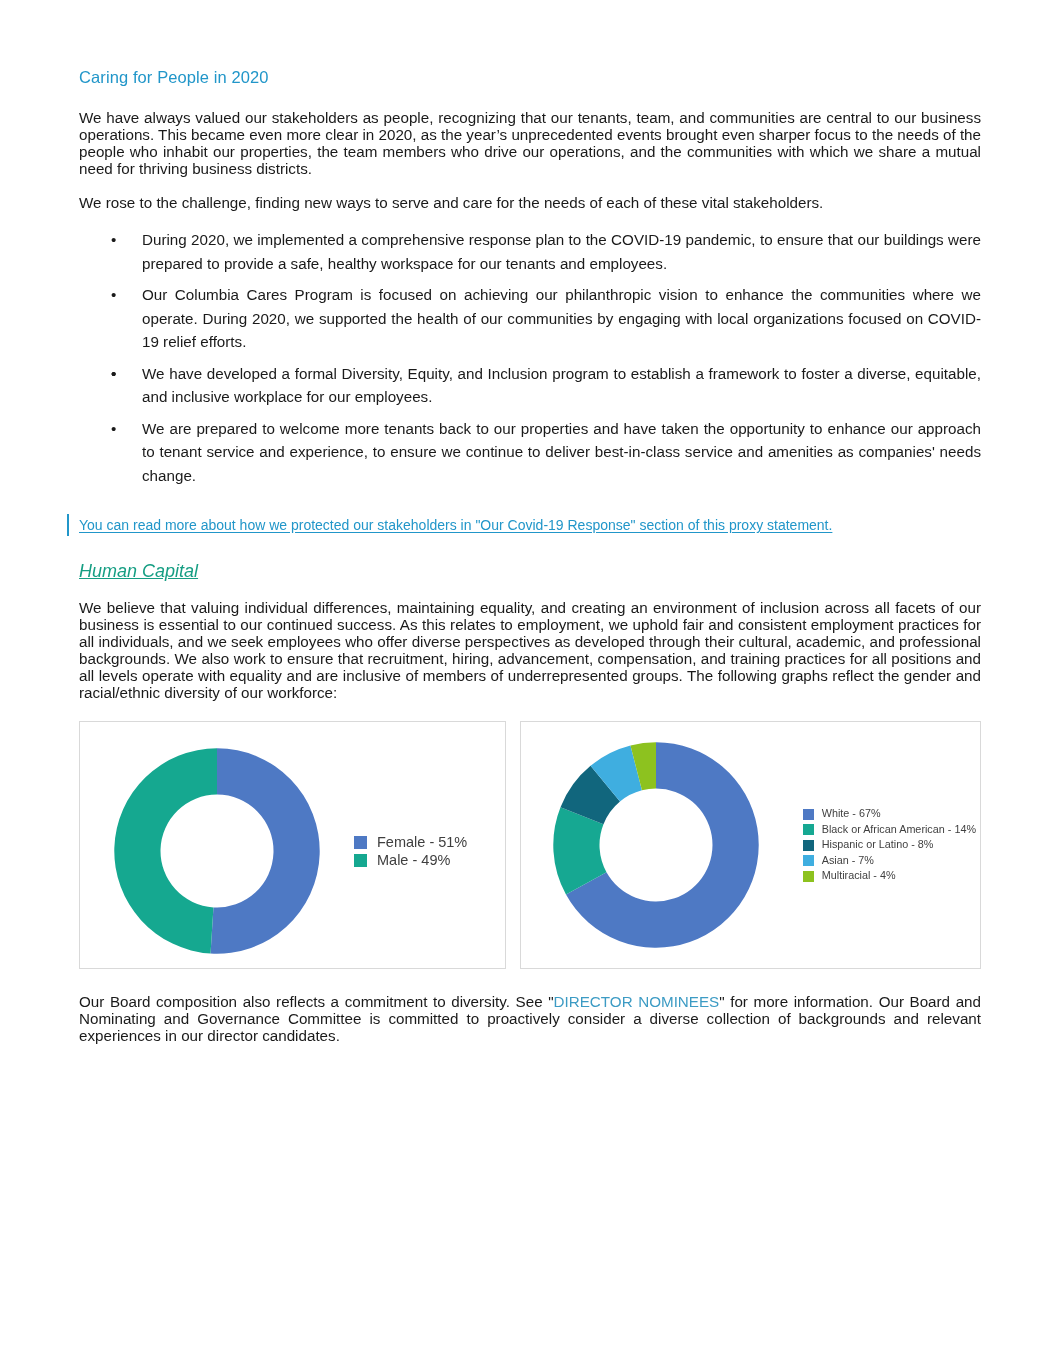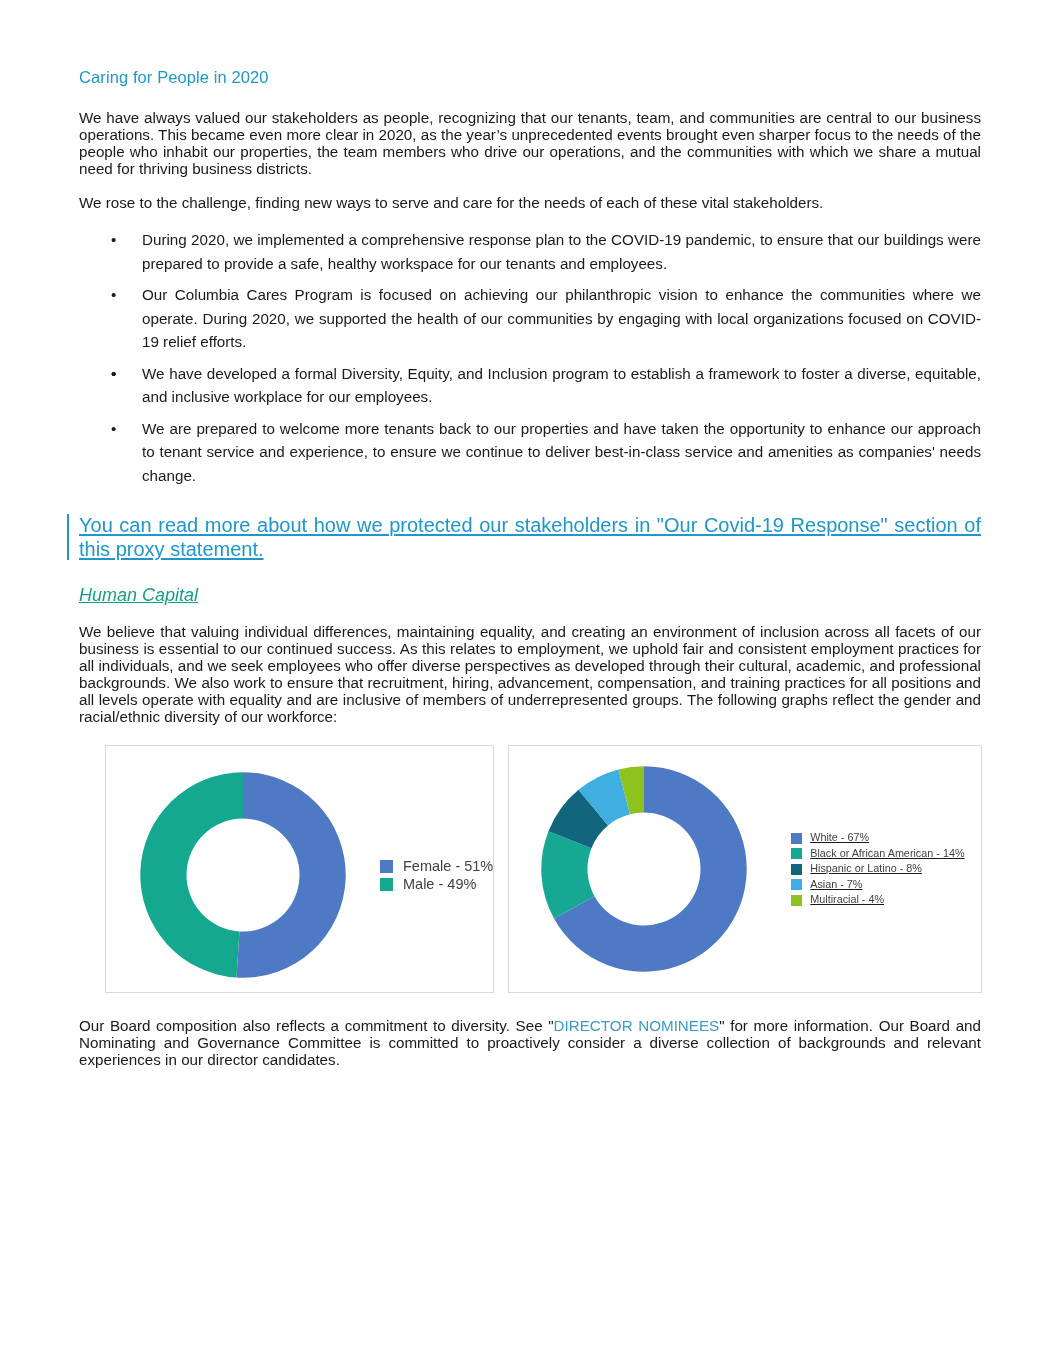--- a/index.html
+++ b/index.html
@@ -82,7 +82,7 @@
     background: #2196C9;
   }
   .callout a.callout-link {
-    font-size: 20px;
+    font-size: 14px;
     line-height: 24px;
     color: #2196C9;
     text-align: justify;

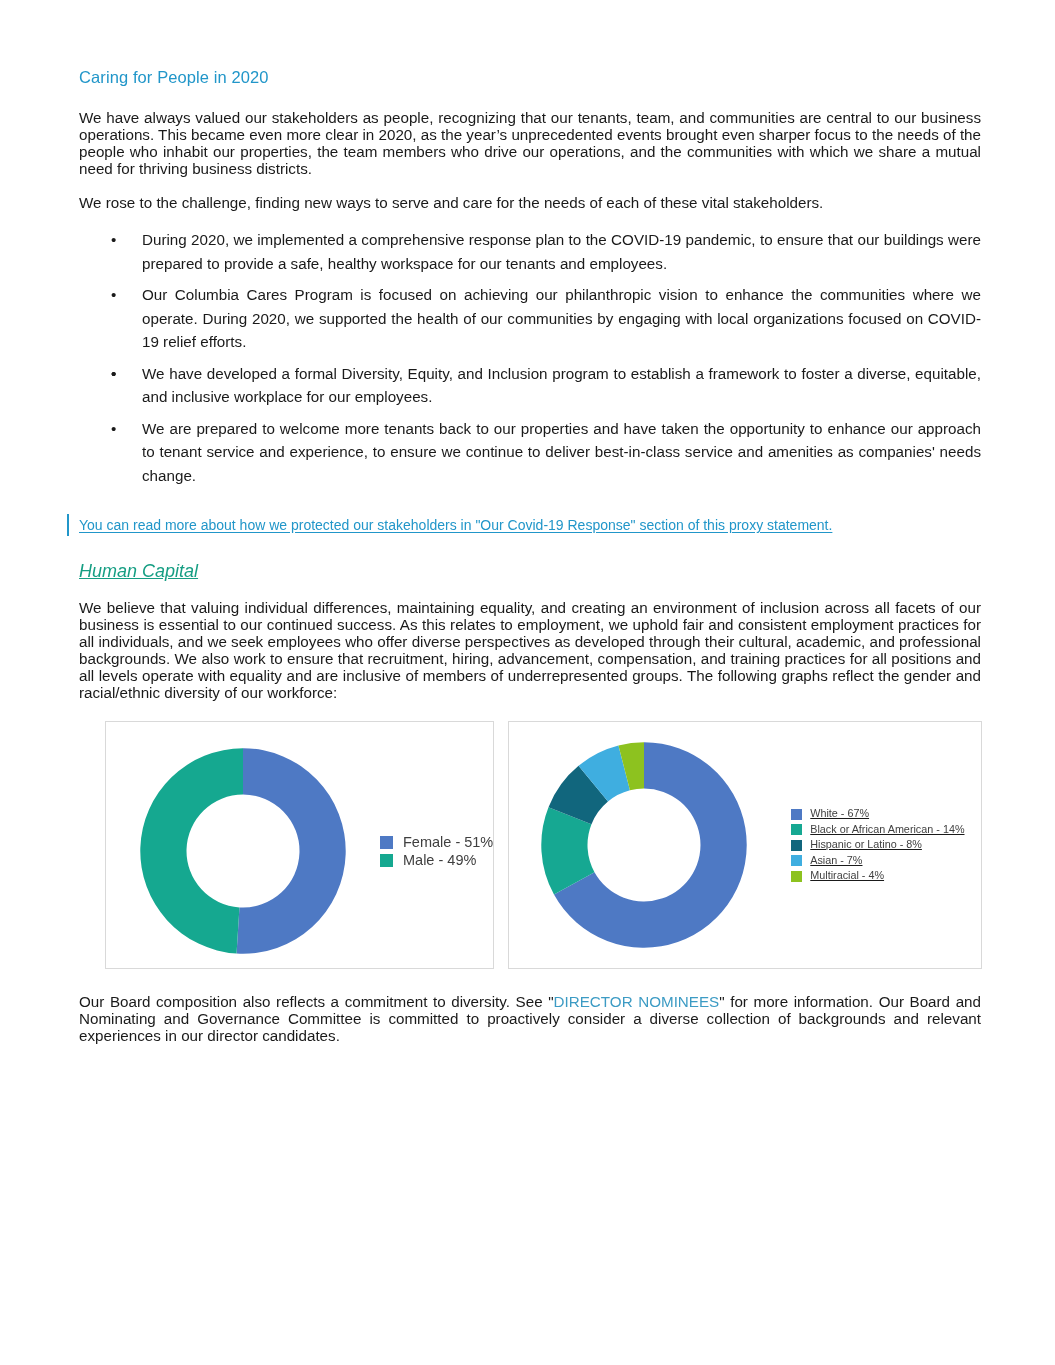--- a/index.html
+++ b/index.html
@@ -115,7 +115,7 @@
     position: relative;
   }
   .chart-box.left  { padding: 12px 0 0 8px; margin-left: 26px; }
-  .chart-box.right { padding: 0 16px 0 8px; text-decoration: underline; }
+  .chart-box.right { padding: 0 4px 0 8px; }
 
   .donut-wrap {
     width: 214px;

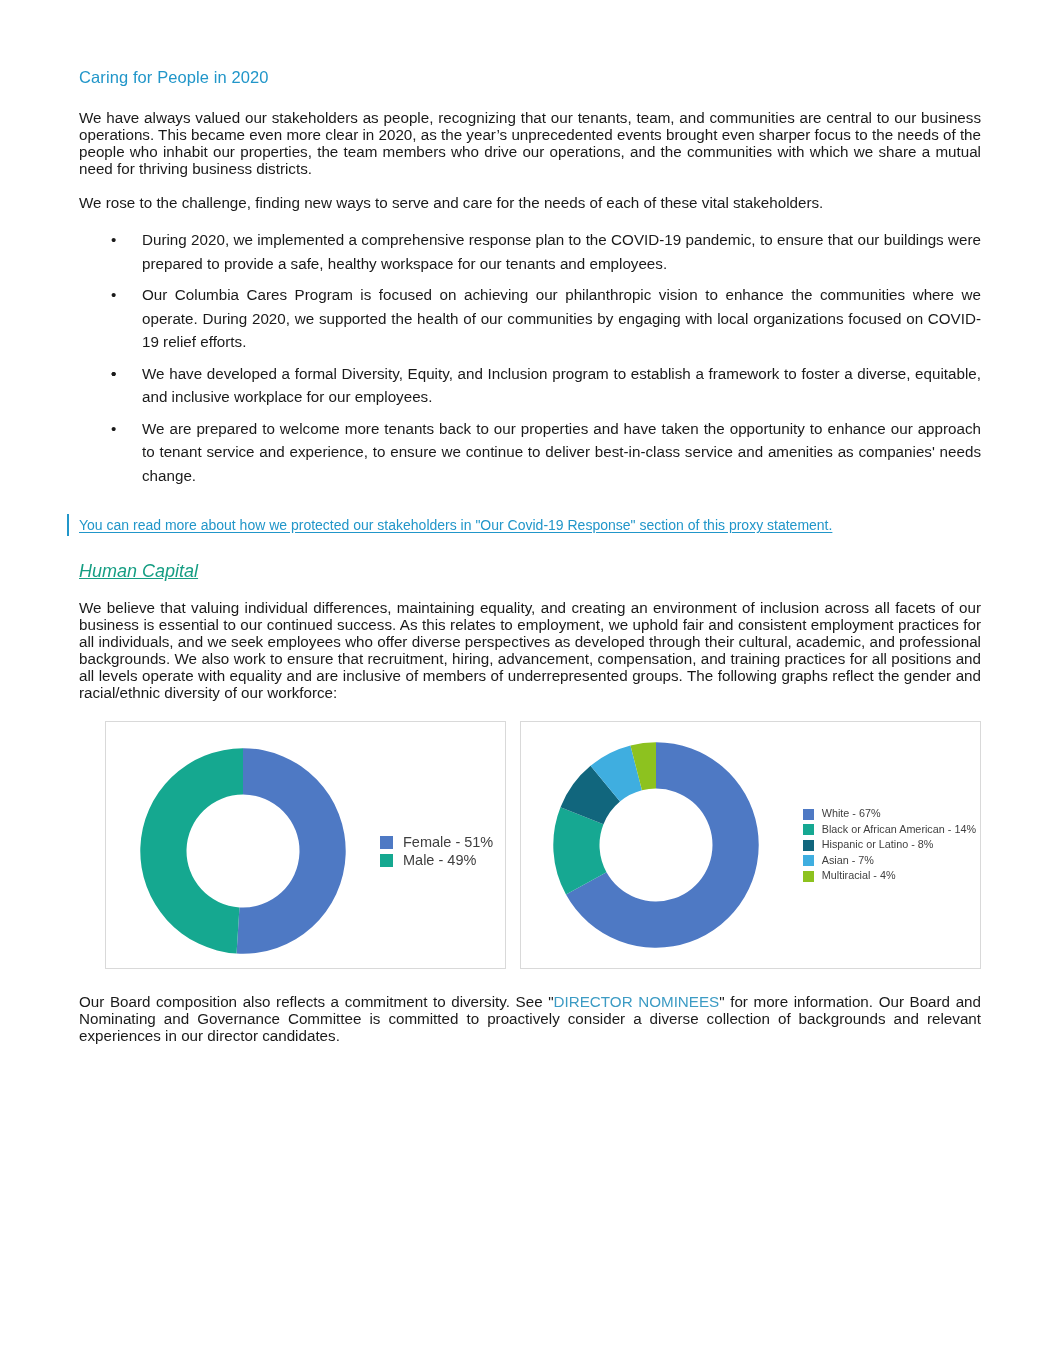--- a/index.html
+++ b/index.html
@@ -114,7 +114,7 @@
     align-items: center;
     position: relative;
   }
-  .chart-box.left  { padding: 12px 0 0 8px; margin-left: 26px; }
+  .chart-box.left  { padding: 12px 0 0 8px; }
   .chart-box.right { padding: 0 4px 0 8px; }
 
   .donut-wrap {

